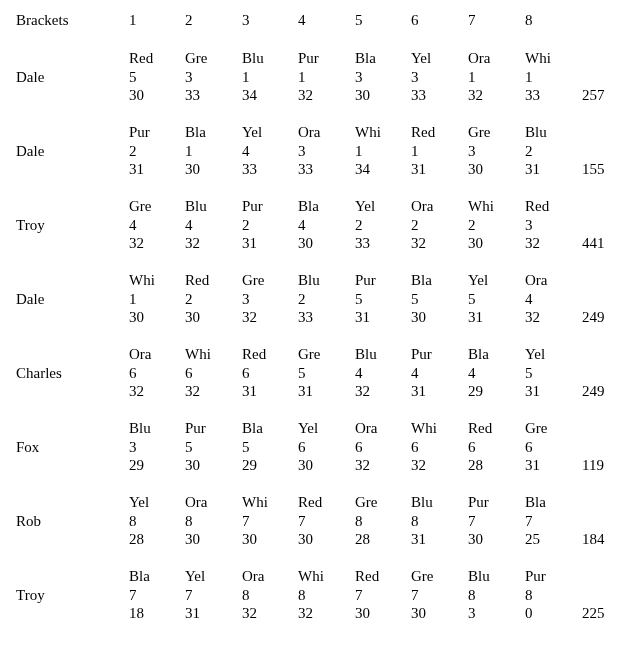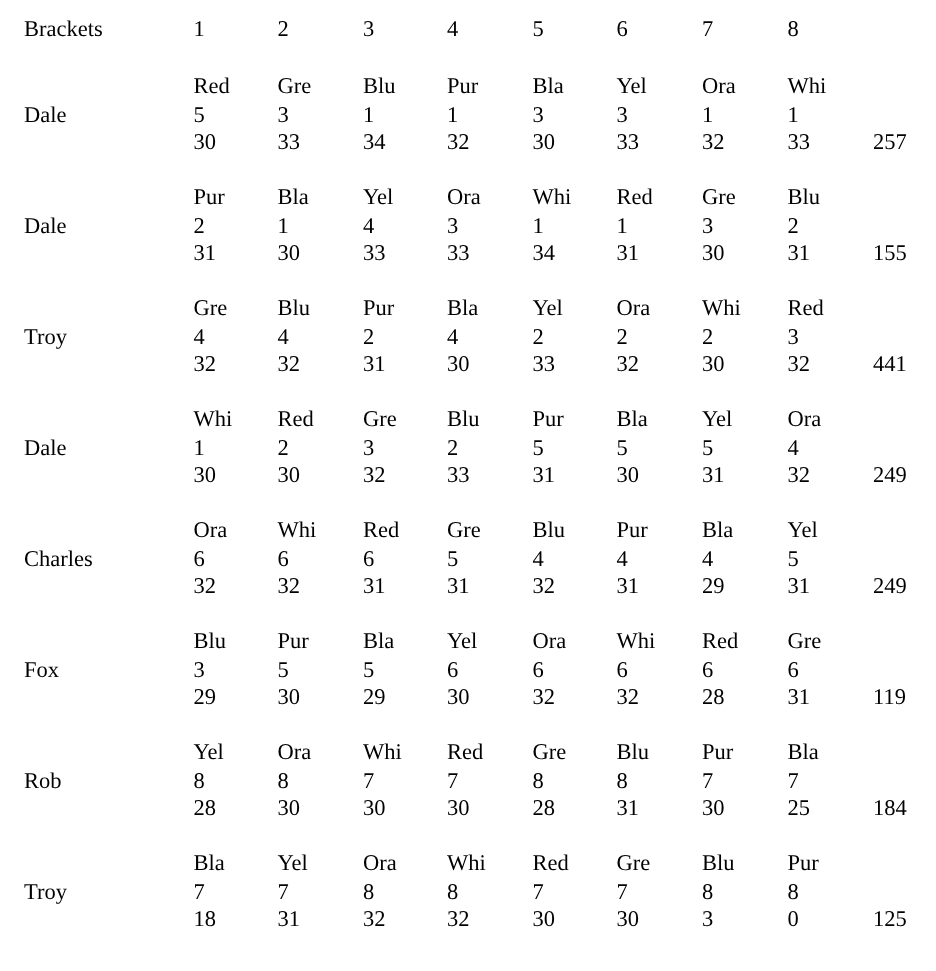--- a/index.html
+++ b/index.html
@@ -272,7 +272,7 @@
         <div class="cell c5" style="top: 604px;">30</div>
         <div class="cell c6" style="top: 604px;">3</div>
         <div class="cell c7" style="top: 604px;">0</div>
-        <div class="cell total" style="top: 604px;">125</div>
+        <div class="cell total" style="top: 604px;">225</div>
       </div>
     </div>
 </div>

